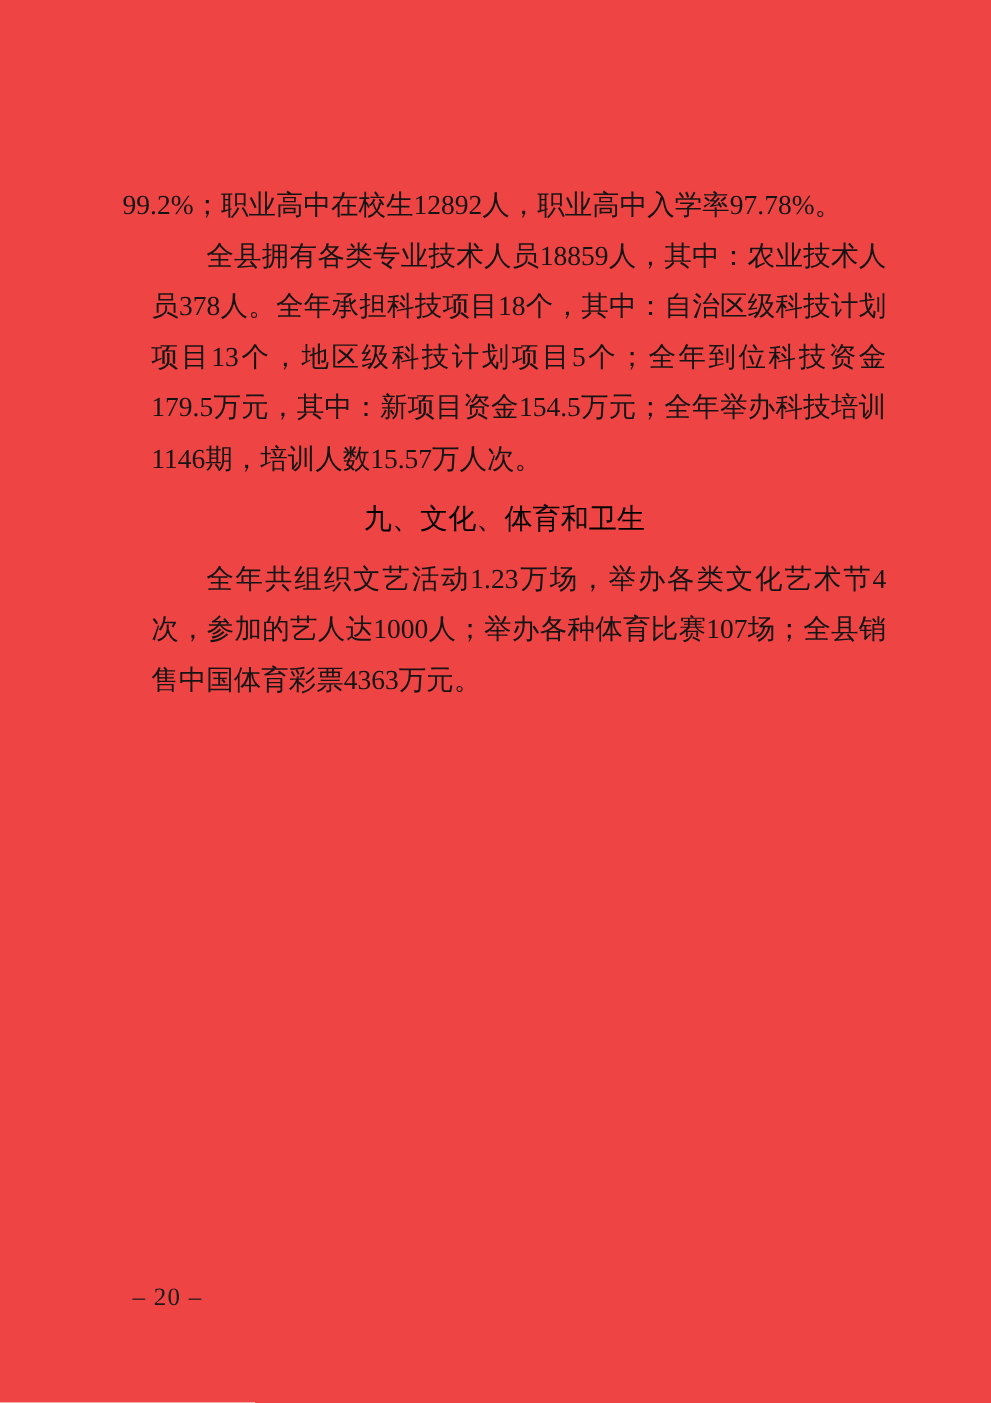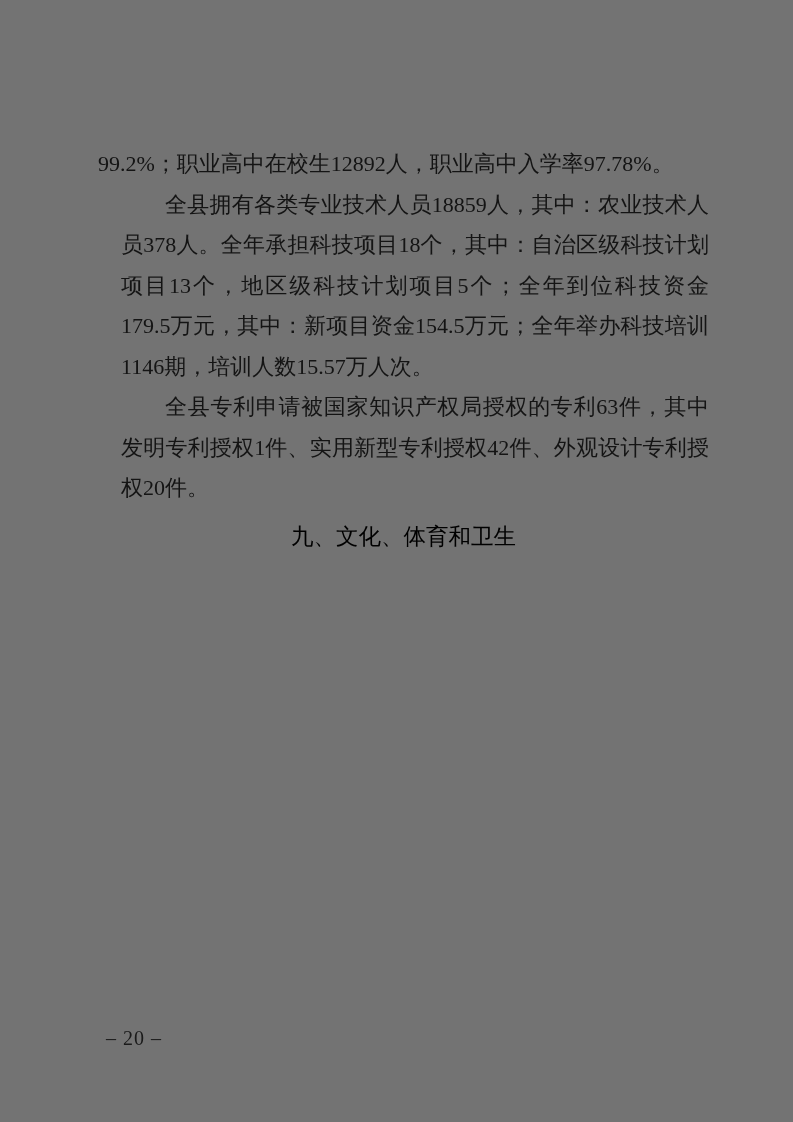--- a/index.html
+++ b/index.html
@@ -11,7 +11,7 @@
     position: relative;
     width: 793px;
     height: 1122px;
-    background: #737373;
+    background: #ef4444;
     overflow: hidden;
   }
   .content {

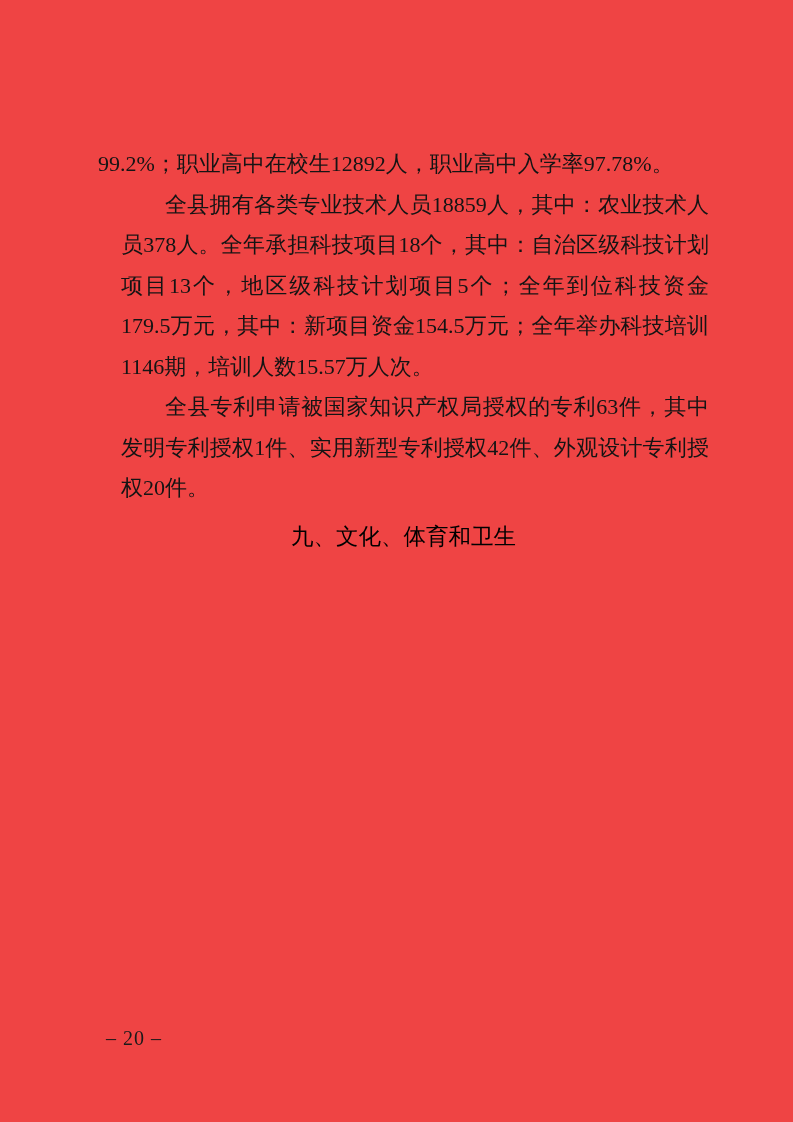--- a/index.html
+++ b/index.html
@@ -66,7 +66,6 @@
 
     <p class="indent">全县拥有各类专业技术人员18859人，其中：农业技术人员378人。全年承担科技项目18个，其中：自治区级科技计划项目13个，地区级科技计划项目5个；全年到位科技资金179.5万元，其中：新项目资金154.5万元；全年举办科技培训1146期，培训人数15.57万人次。</p>
 
-    <p class="indent">全县专利申请被国家知识产权局授权的专利63件，其中发明专利授权1件、实用新型专利授权42件、外观设计专利授权20件。</p>
 
     <h2 class="section-heading">九、文化、体育和卫生</h2>
 

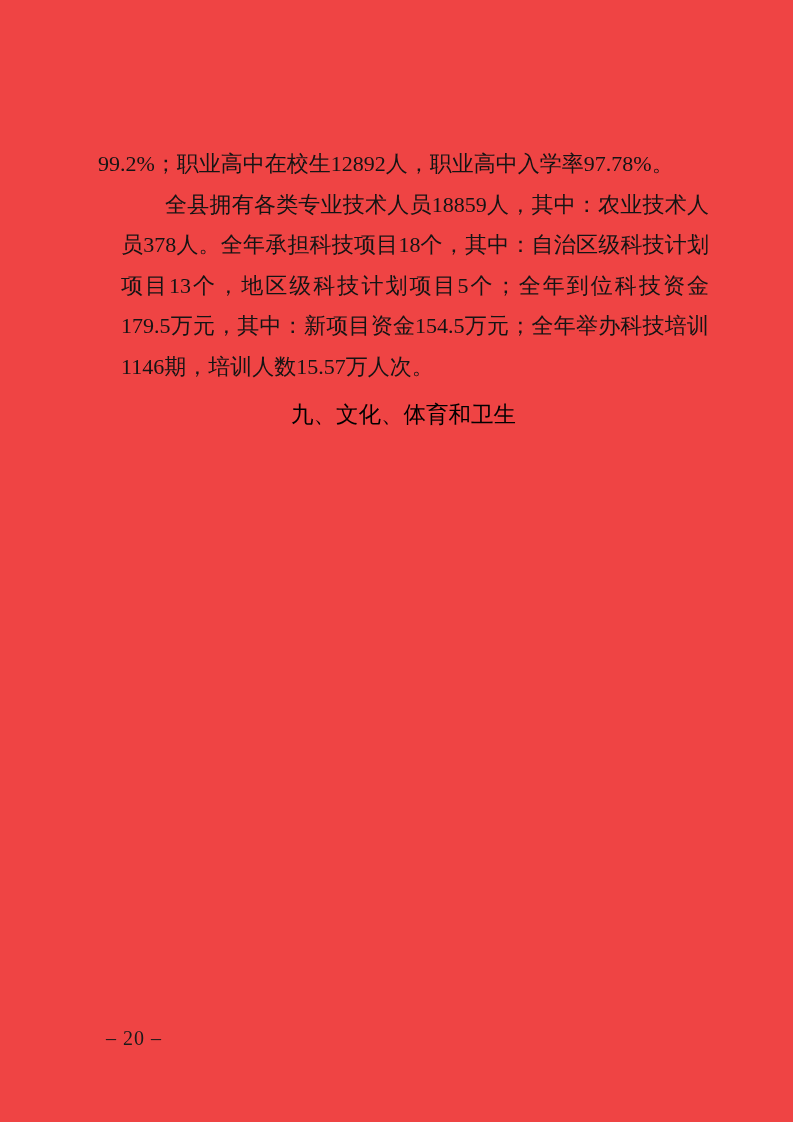--- a/index.html
+++ b/index.html
@@ -70,6 +70,7 @@
     <h2 class="section-heading">九、文化、体育和卫生</h2>
 
 
+    <p class="indent">全年共组织文艺活动1.23万场，举办各类文化艺术节4次，参加的艺人达1000人；举办各种体育比赛107场；全县销售中国体育彩票4363万元。</p>
 
   </div>
 

